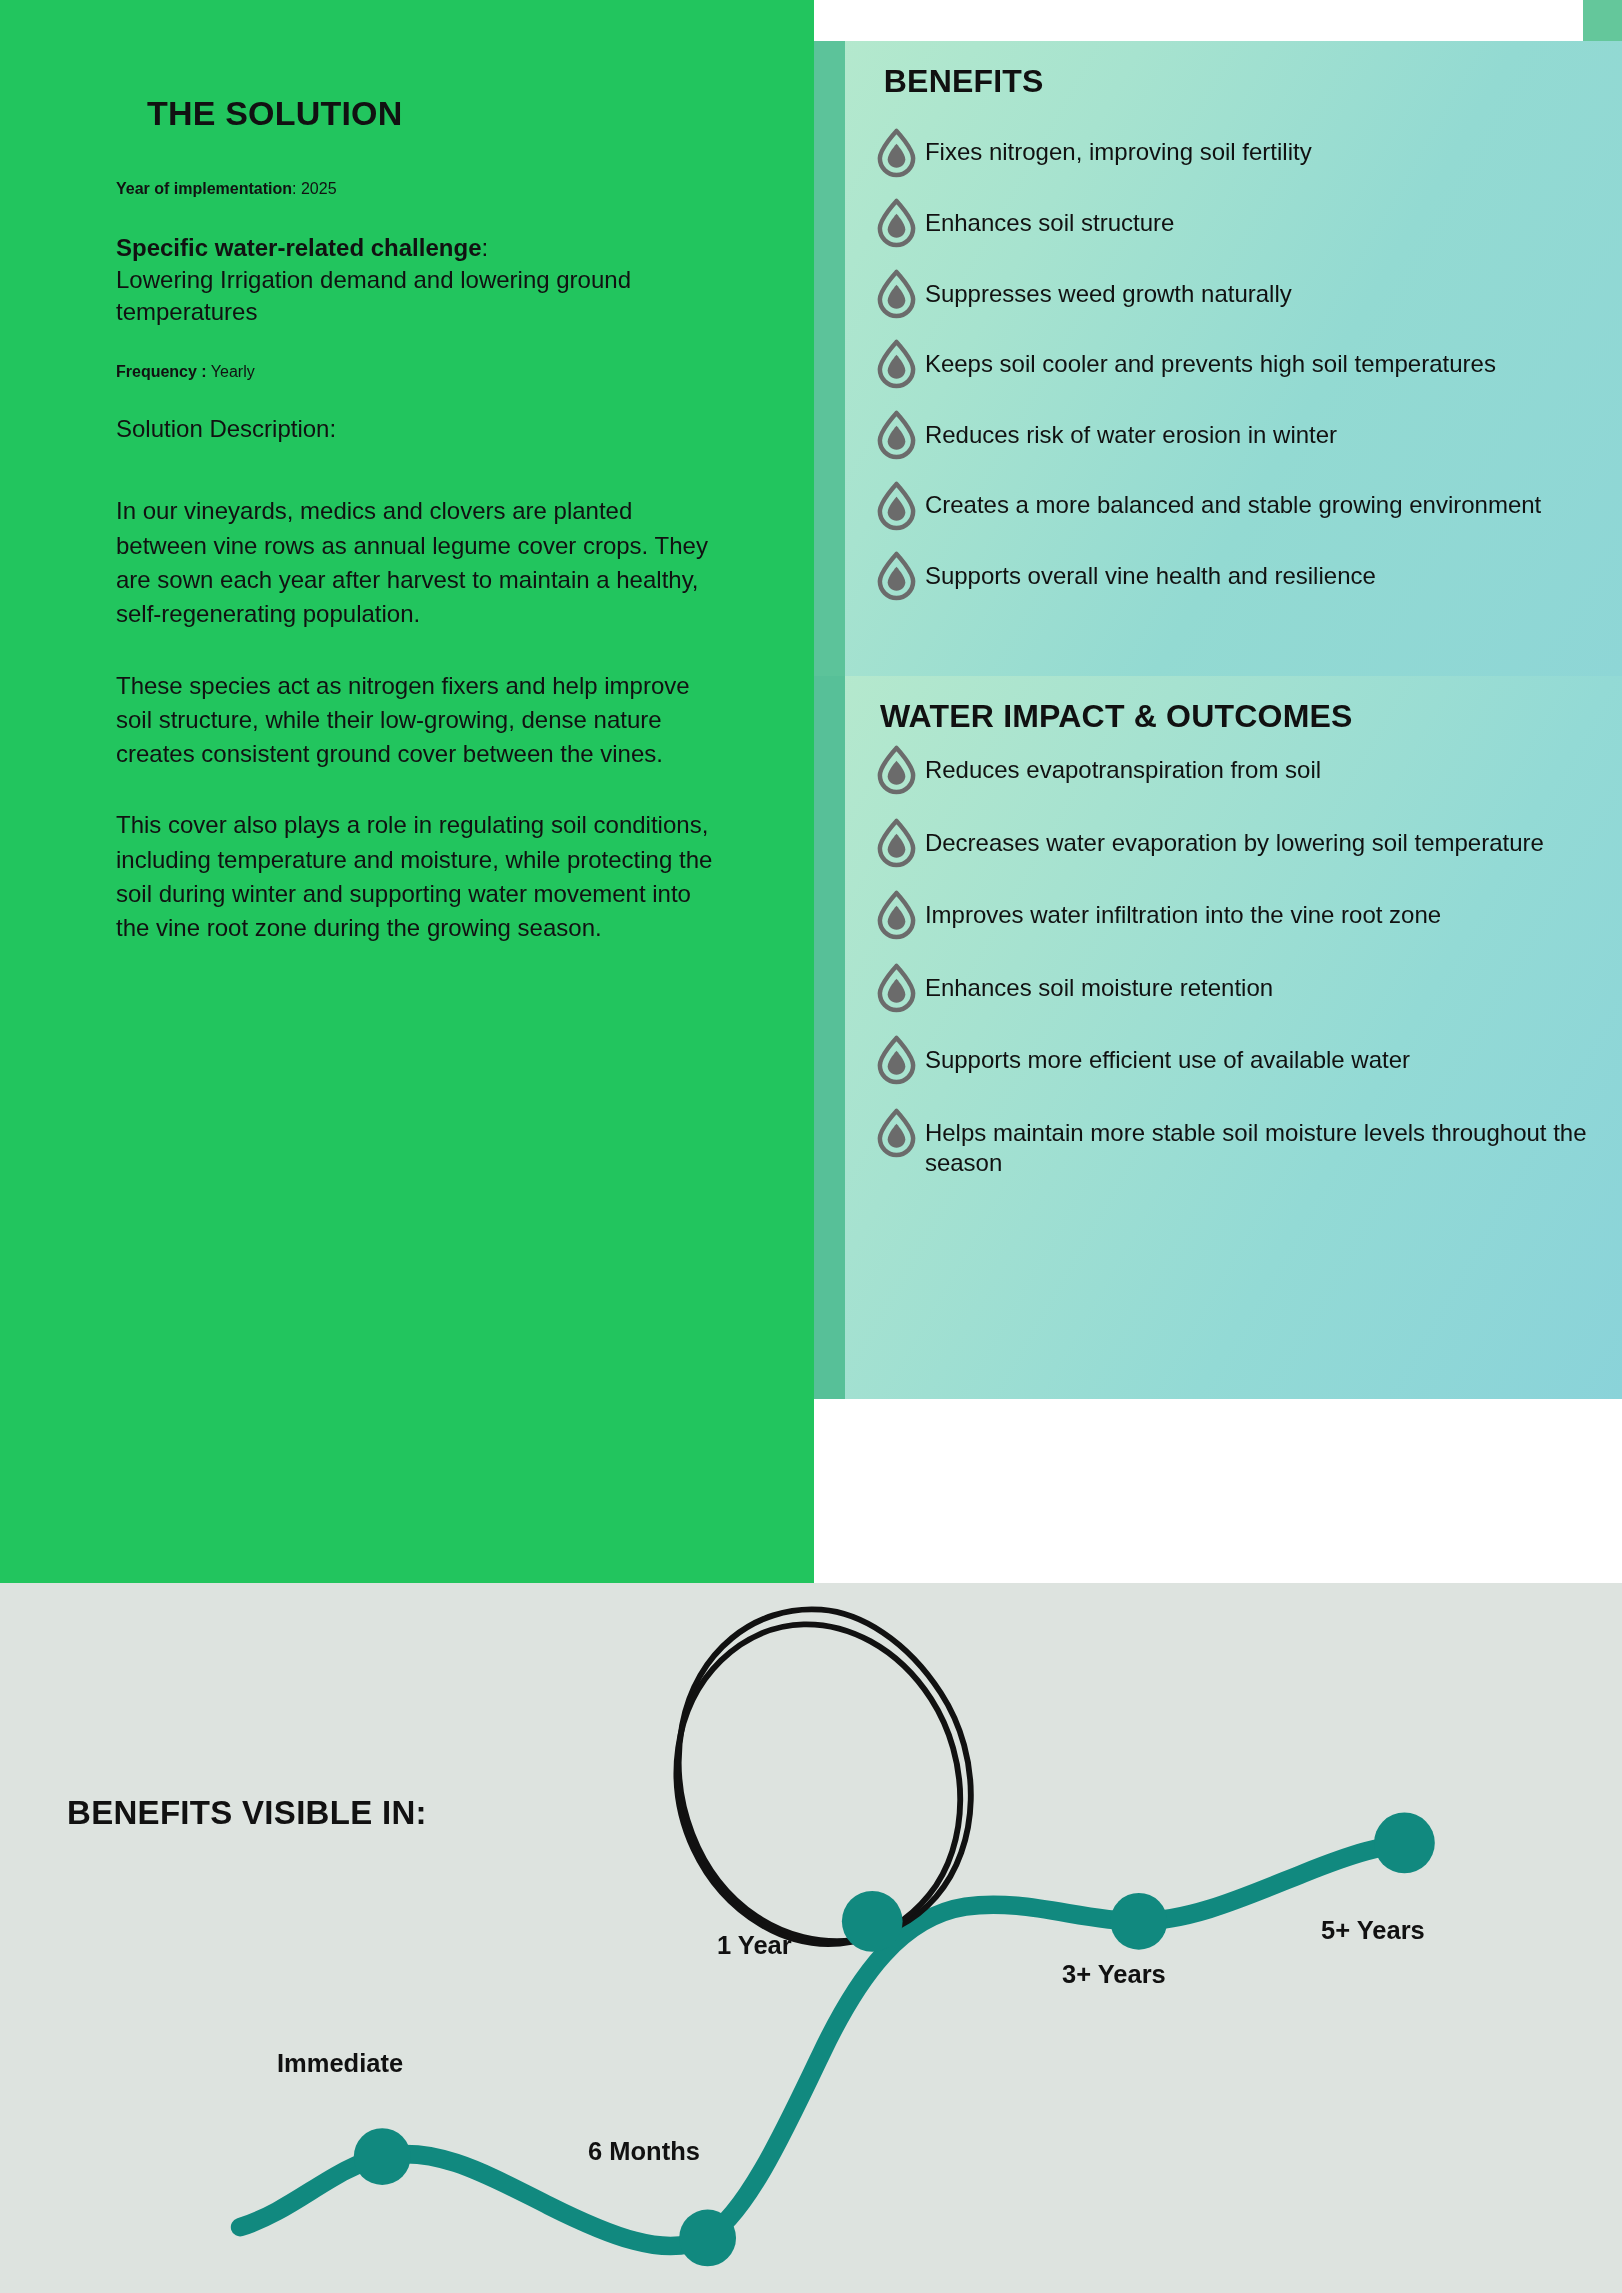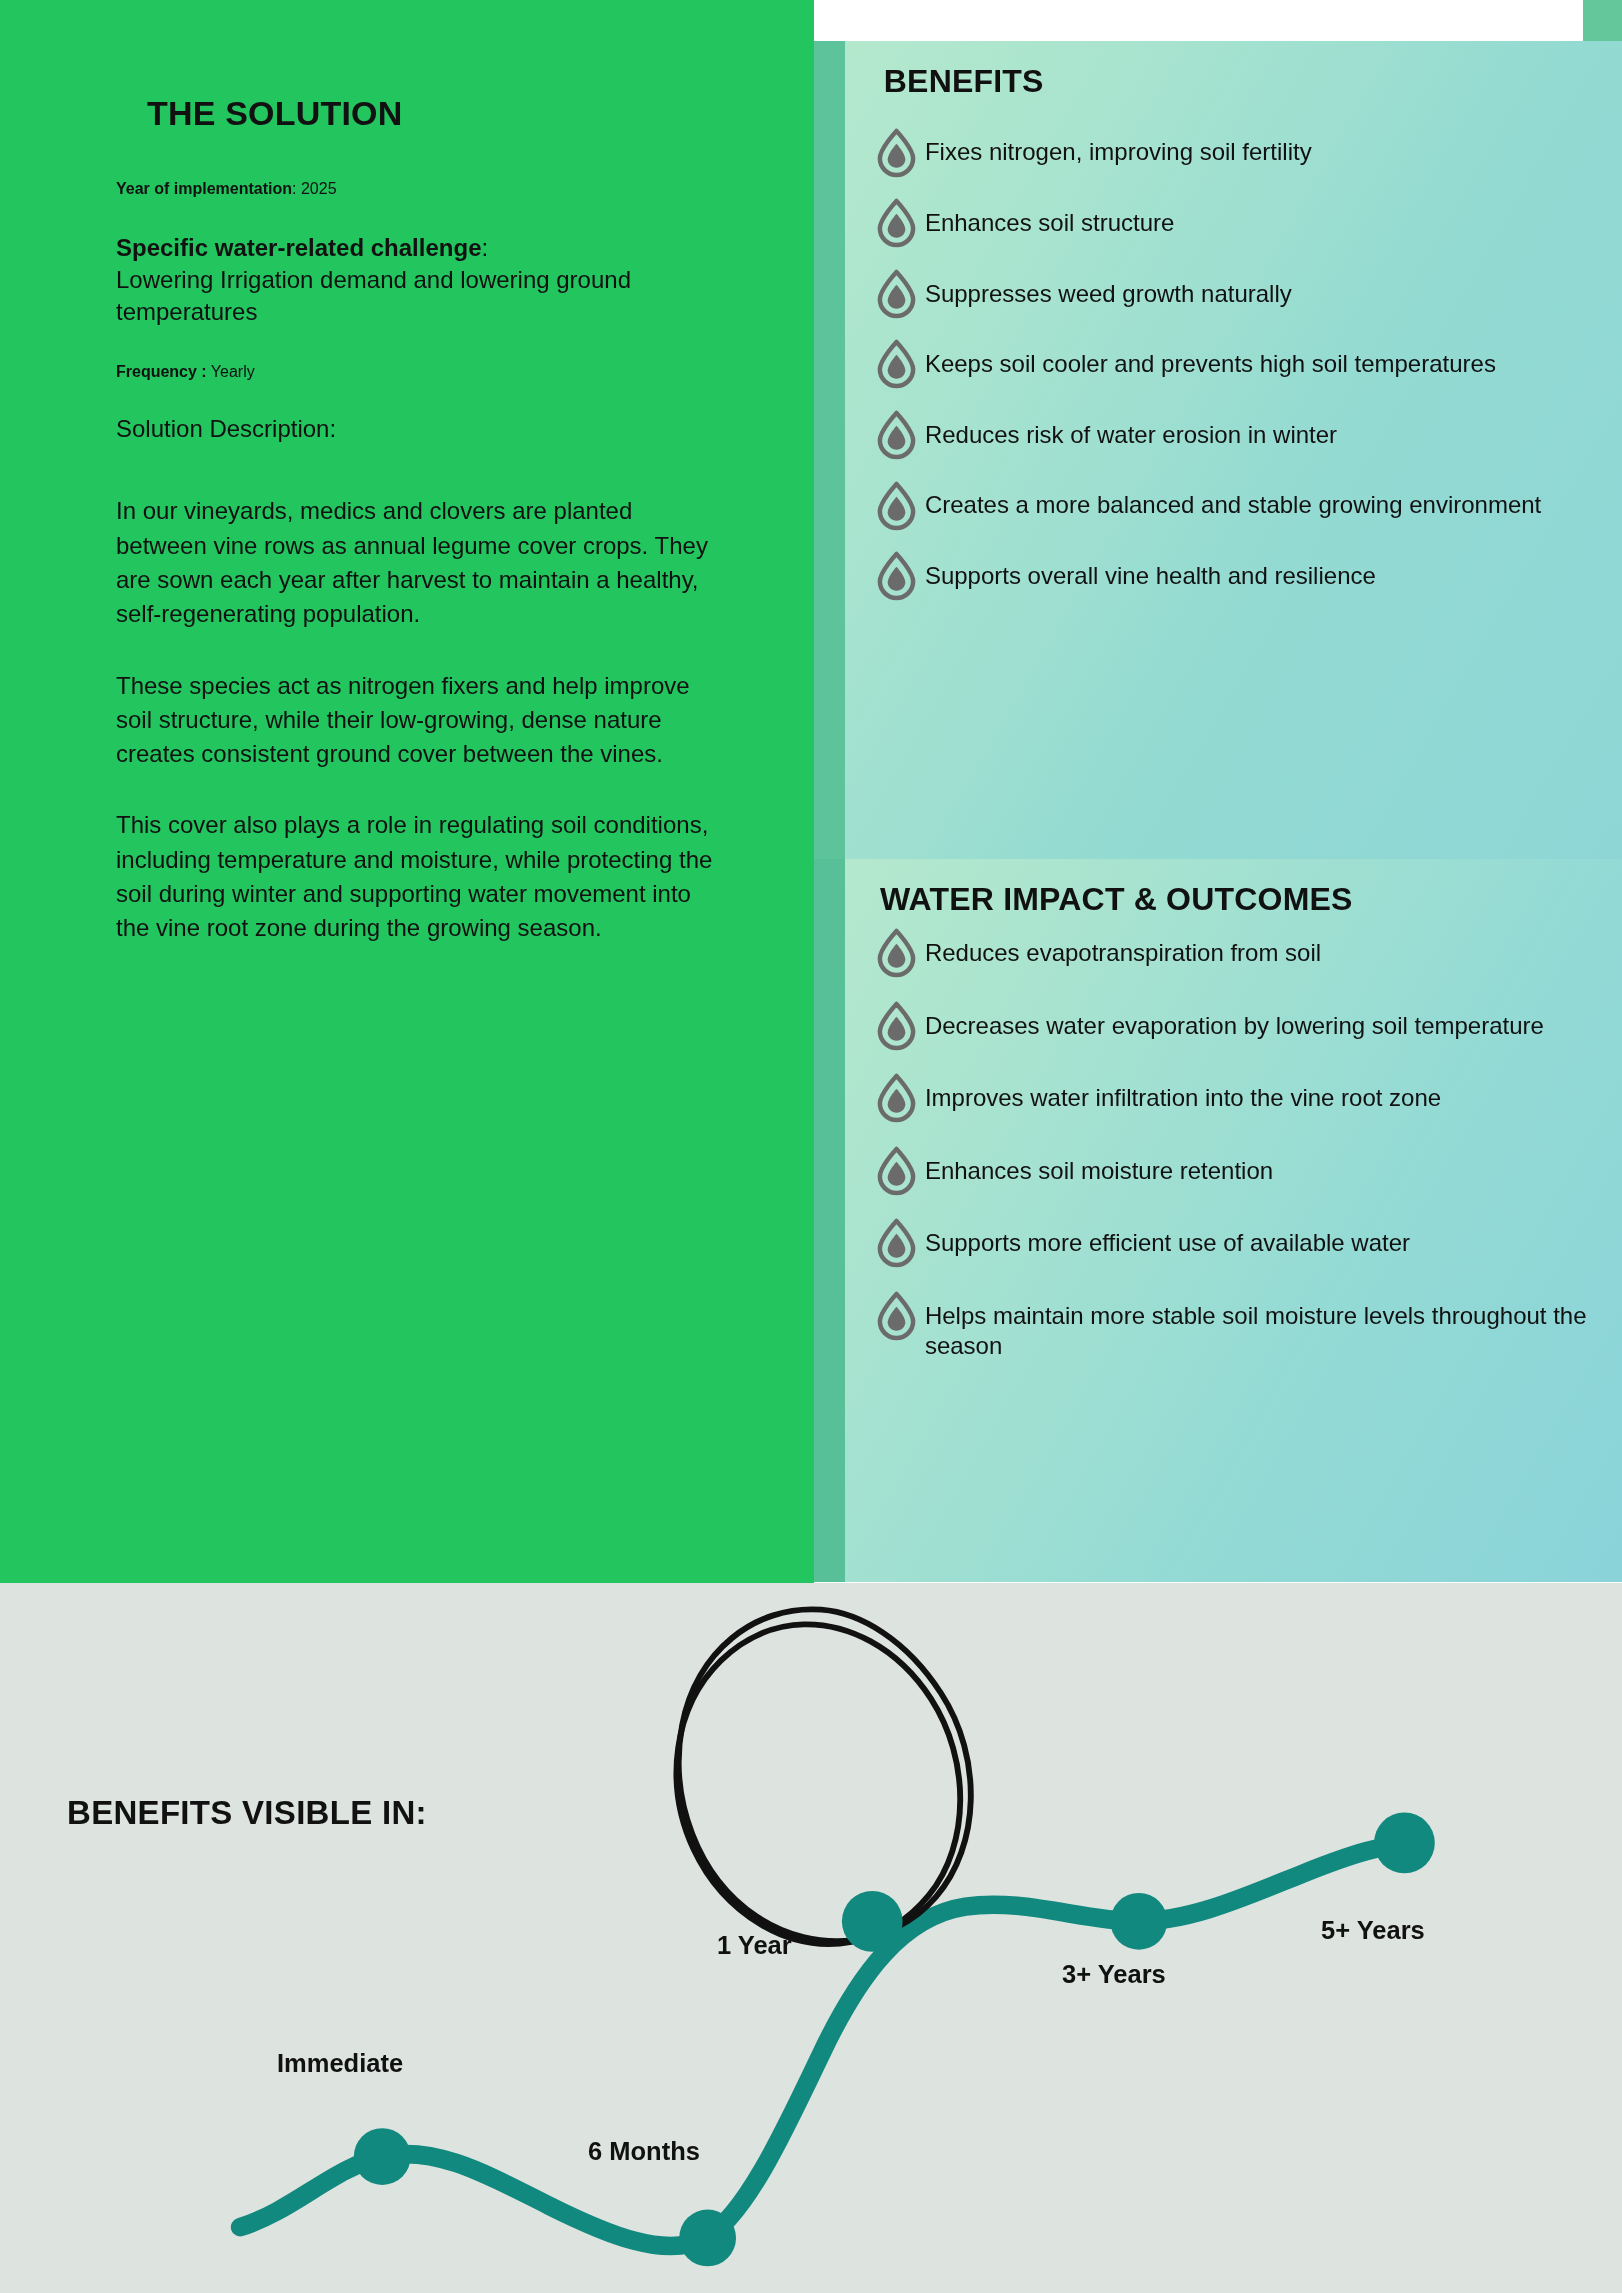--- a/index.html
+++ b/index.html
@@ -78,7 +78,7 @@
     padding:21.6px 23.5px 25.5px 29px;
   }
   .sec-benefits{
-    height:818px;
+    height:635px;
     background:linear-gradient(120deg,#b5e9cd 0%,#a7e3cf 28%,#93dad2 60%,#8ed6d6 100%);
   }
   .sec-impact{

